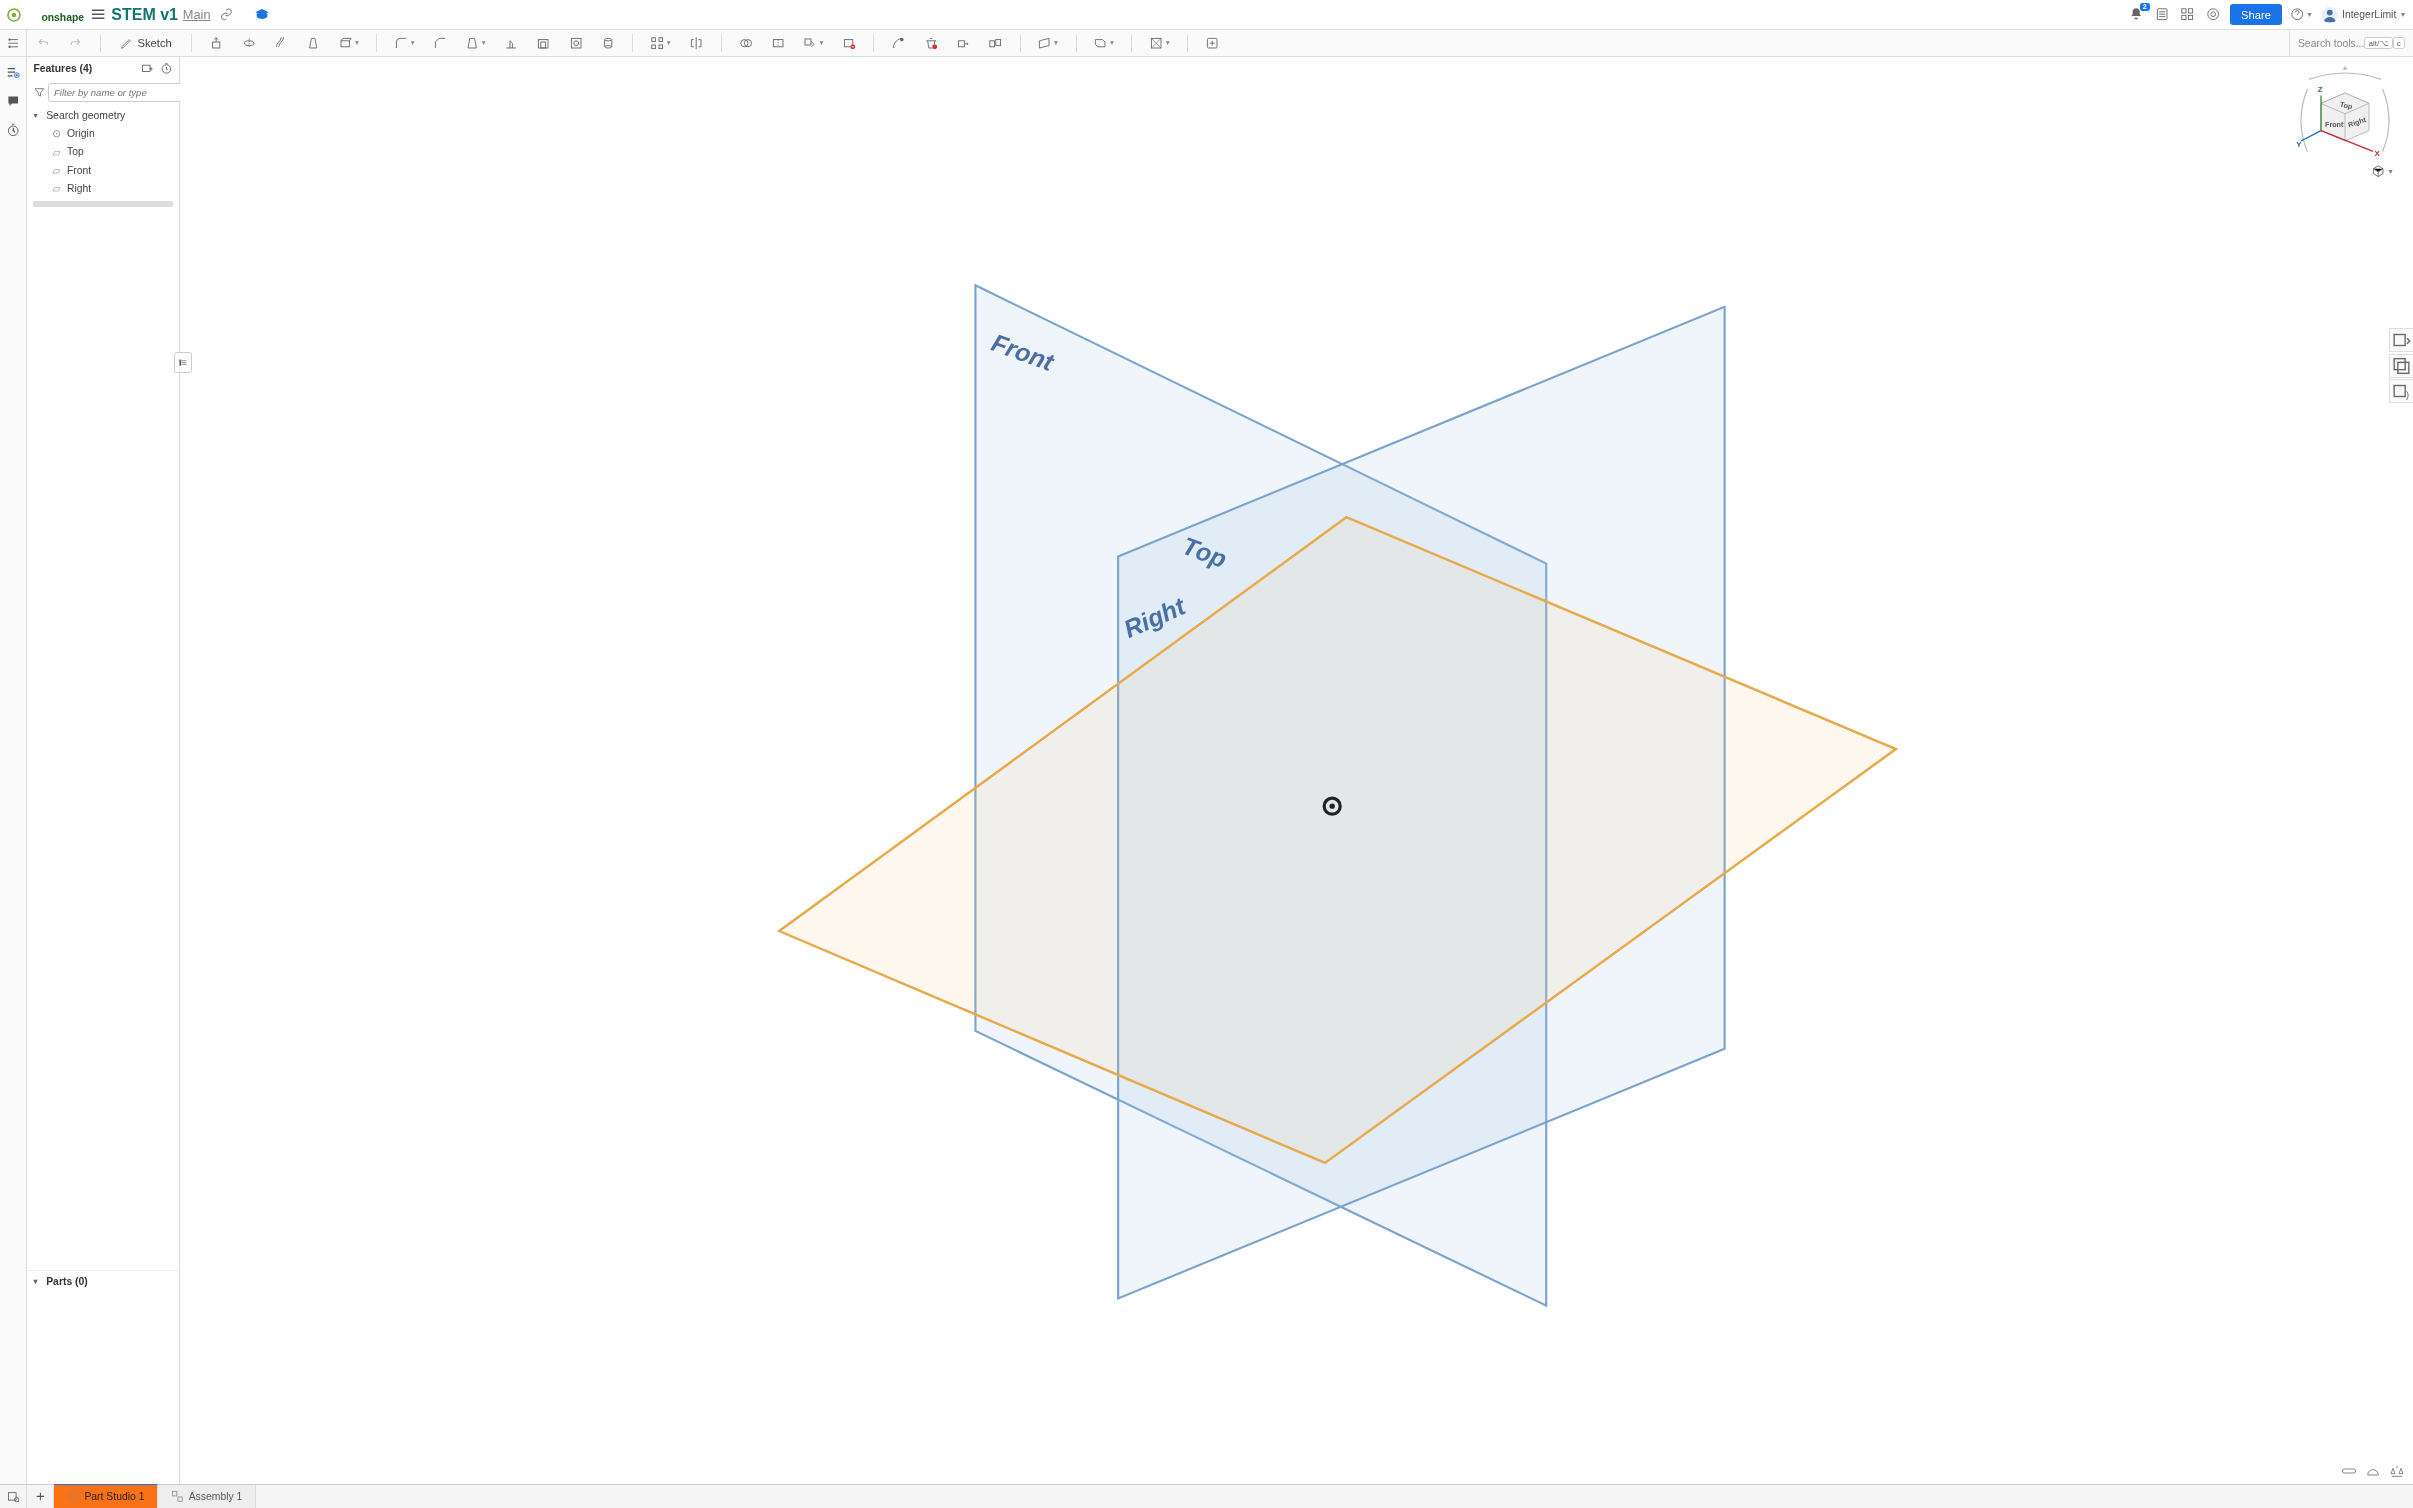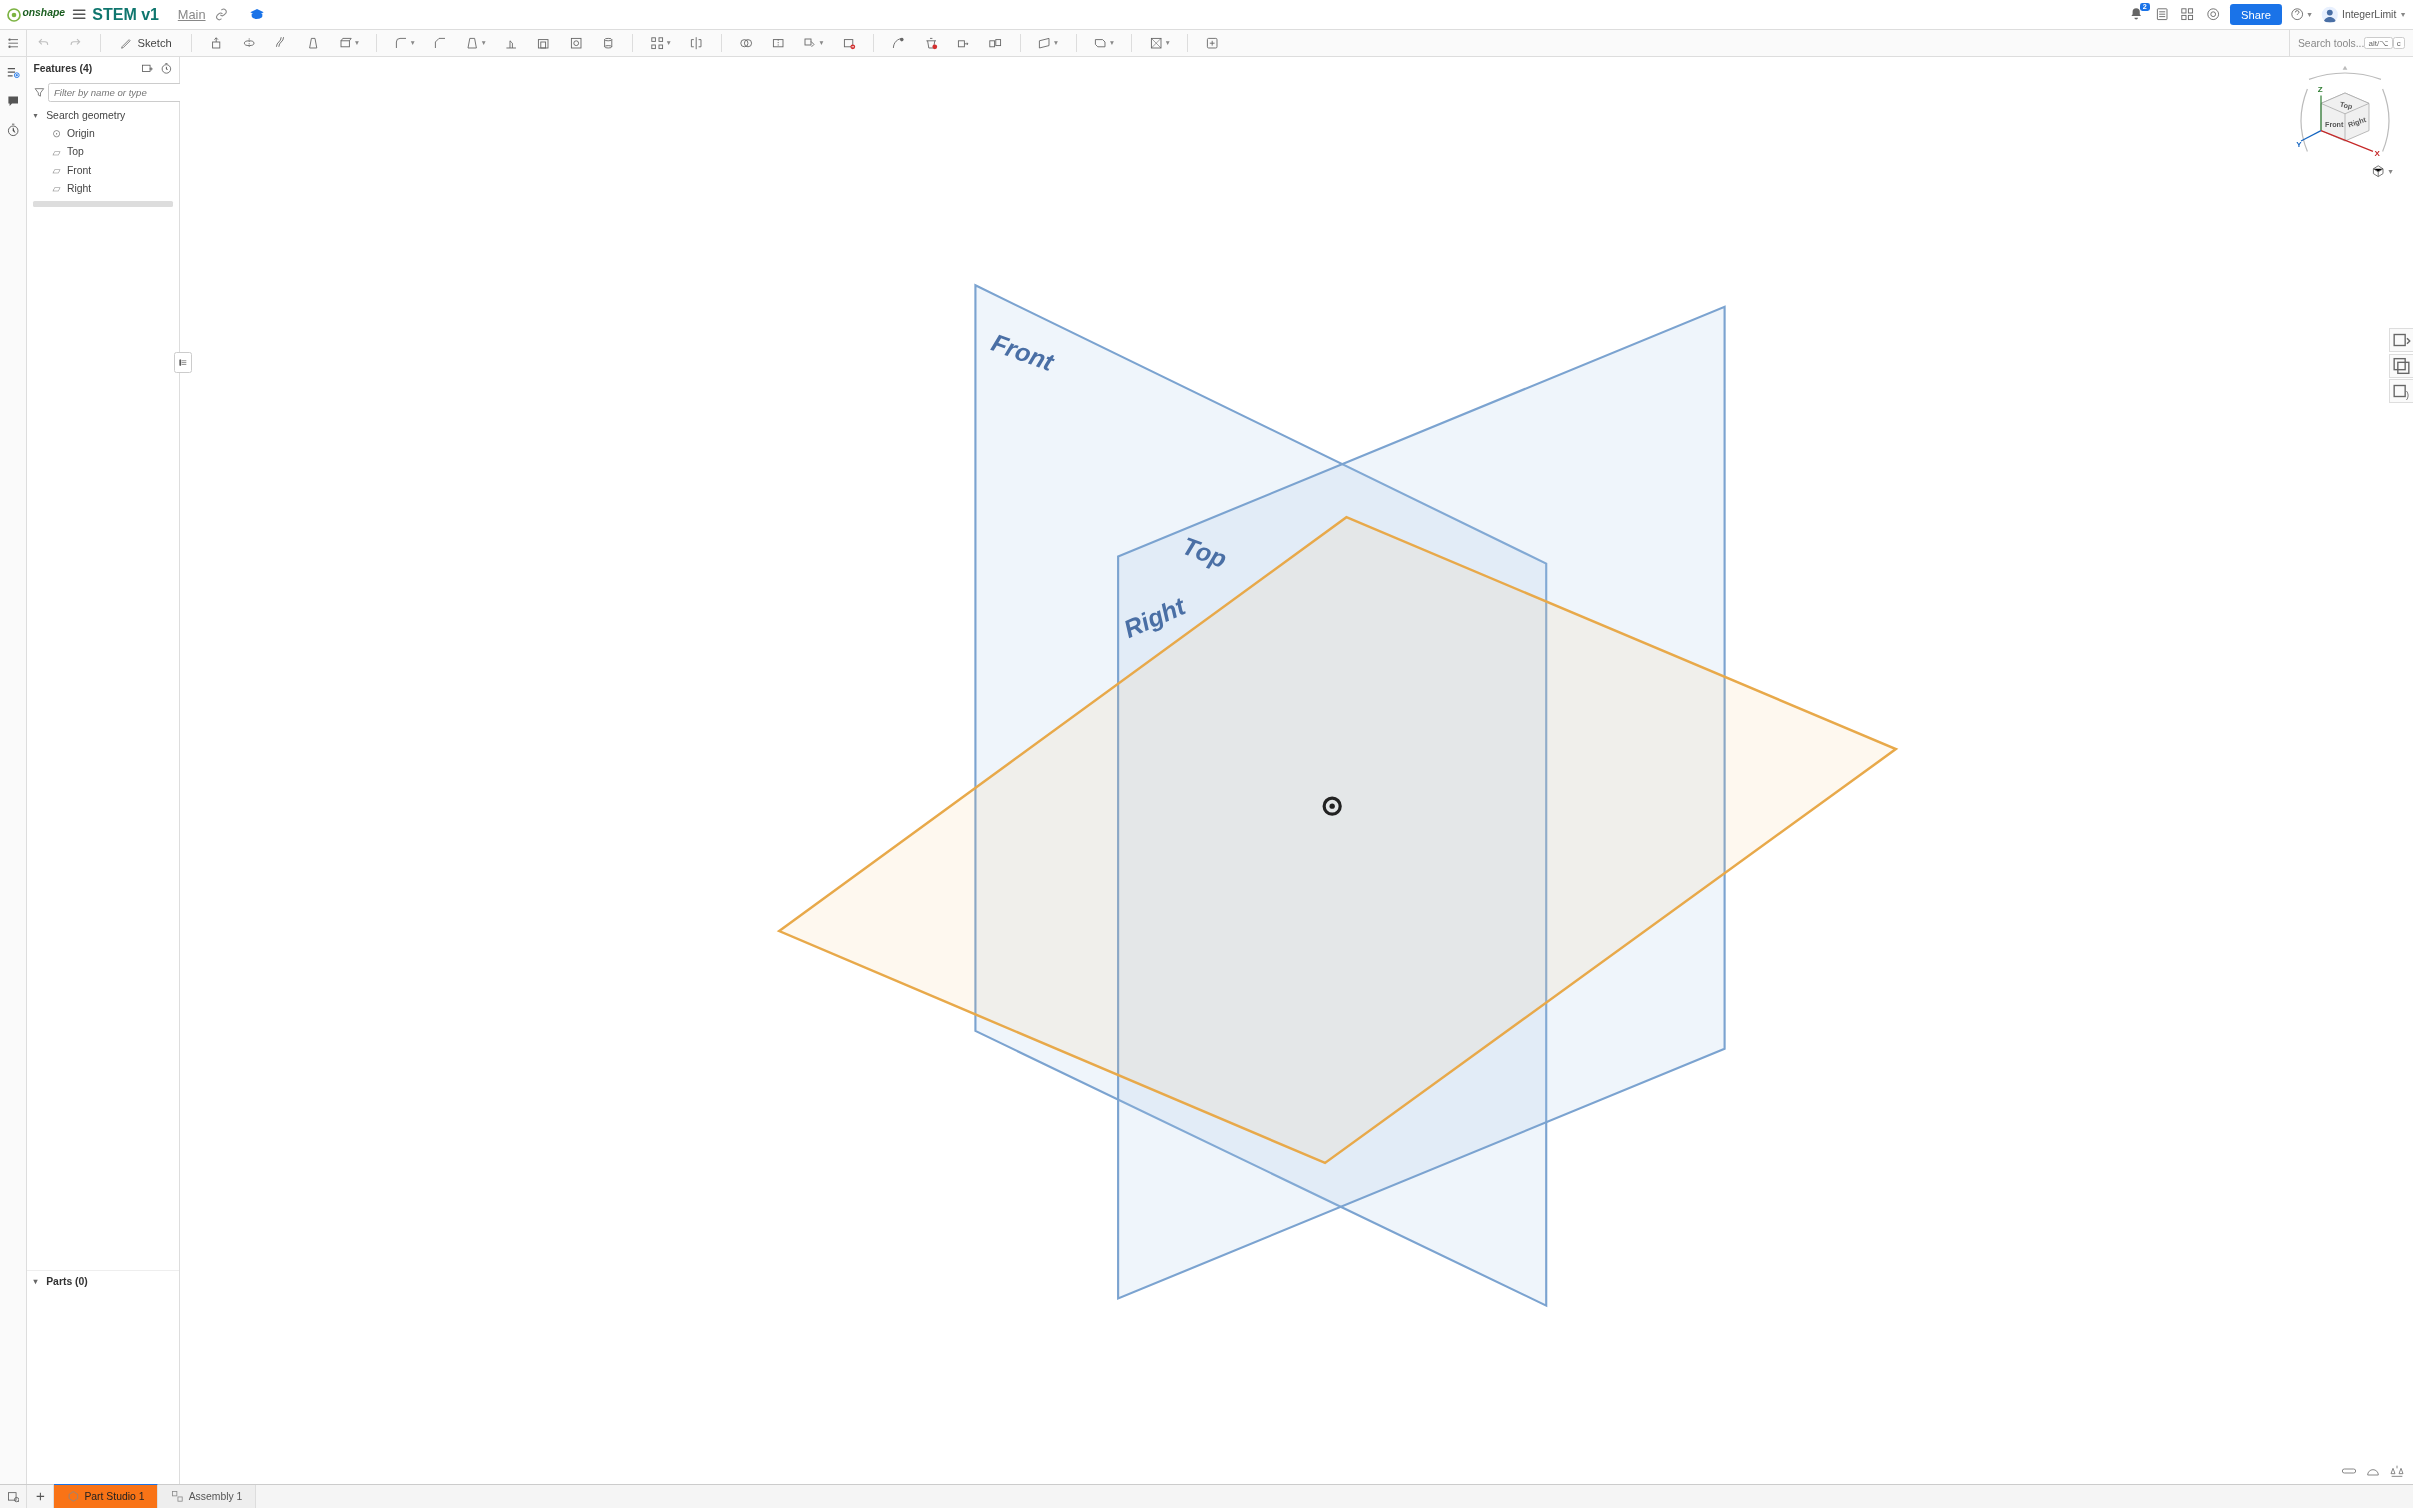--- a/index.html
+++ b/index.html
@@ -7,7 +7,7 @@
   
   
   .header { display: flex; align-items: center; height: 30px; padding: 0 6.4px; border-bottom: 0.8px solid #ddd; gap: 4.8px; }
-  .logo { display: flex; align-items: flex-start; gap: 0; color: #1b5e20; font-weight: 600; font-style: italic; }
+  .logo { display: flex; align-items: flex-end; gap: 19px; color: #1b5e20; font-weight: 600; }
   .logo-icon { width: 16px; height: 16px; }
   .hamburger { width: 17.6px; height: 17.6px; display: flex; align-items: center; justify-content: center; cursor: pointer; color: #555; }
   .doc-title { font-size: 16px; font-weight: 700; color: #0f766e; }

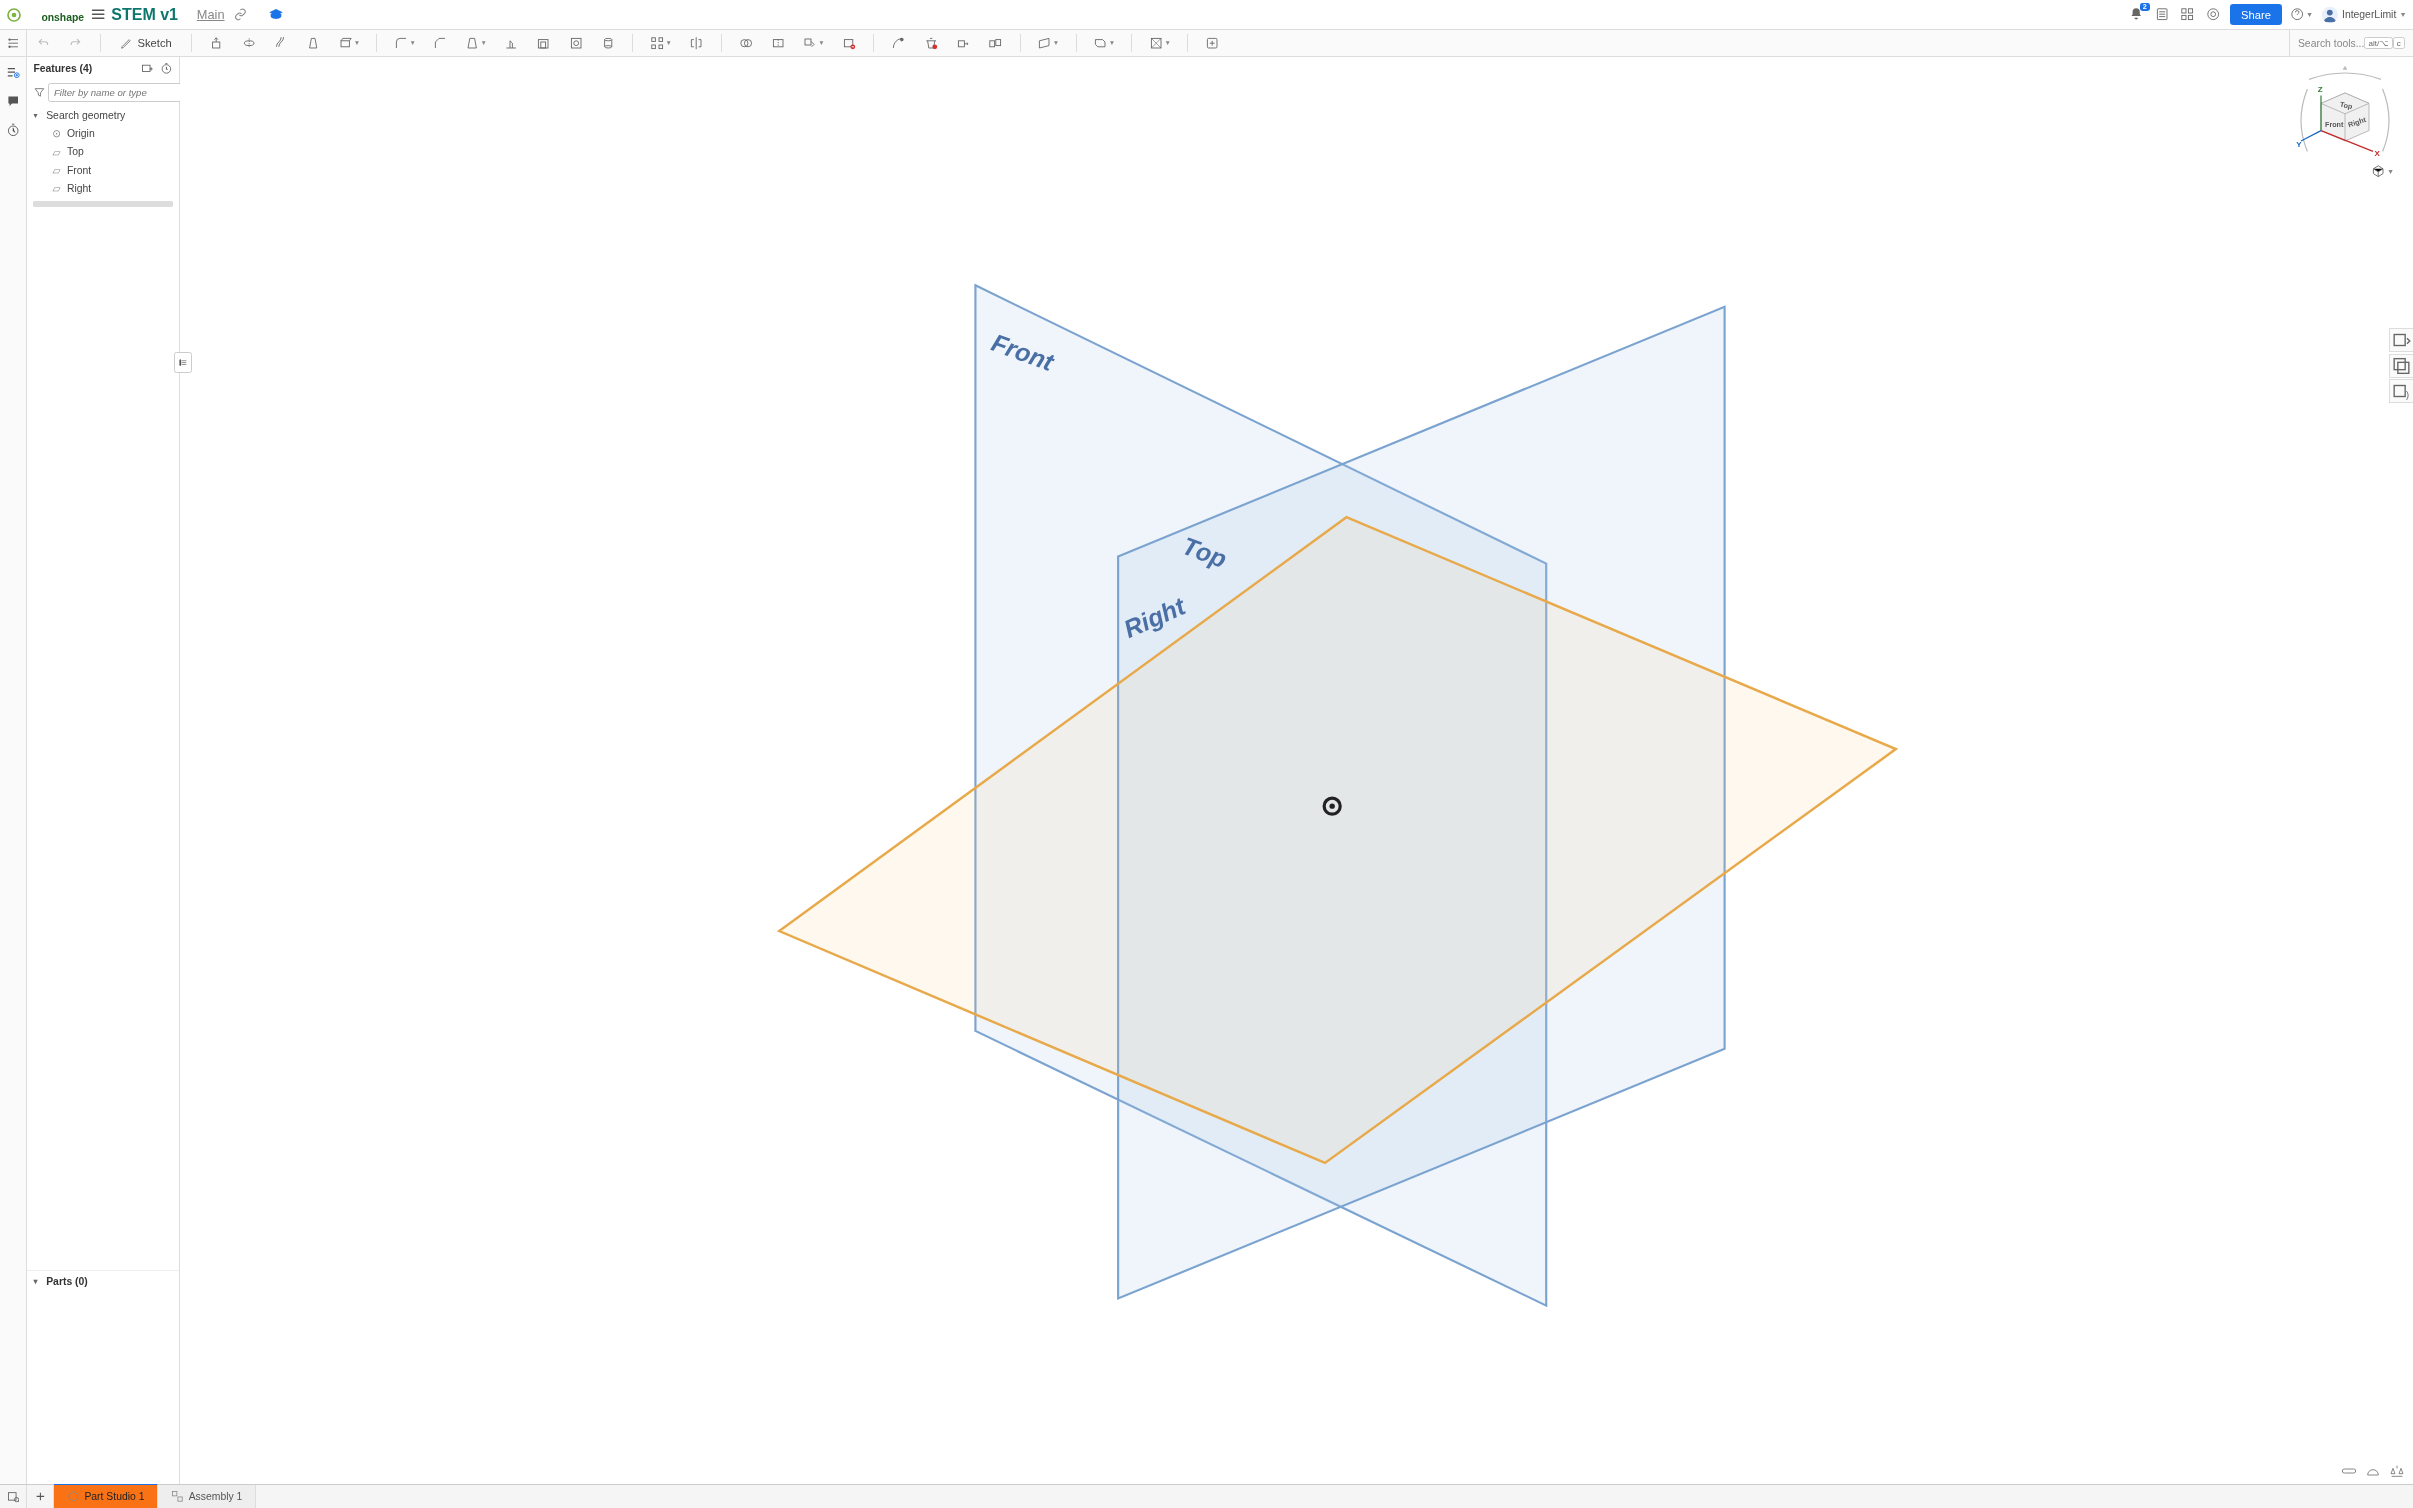--- a/index.html
+++ b/index.html
@@ -11,7 +11,7 @@
   .logo-icon { width: 16px; height: 16px; }
   .hamburger { width: 17.6px; height: 17.6px; display: flex; align-items: center; justify-content: center; cursor: pointer; color: #555; }
   .doc-title { font-size: 16px; font-weight: 700; color: #0f766e; }
-  .doc-branch { font-size: 12.8px; color: #888; margin-left: 14px; text-decoration: underline; }
+  .doc-branch { font-size: 12.8px; color: #888; margin-left: 0; text-decoration: underline; }
   .link-icon { color: #888; margin-left: 4.8px; cursor: pointer; }
   .grad-cap { color: #1a73e8; margin-left: 16px; cursor: pointer; }
   .header-spacer { flex: 1; }

